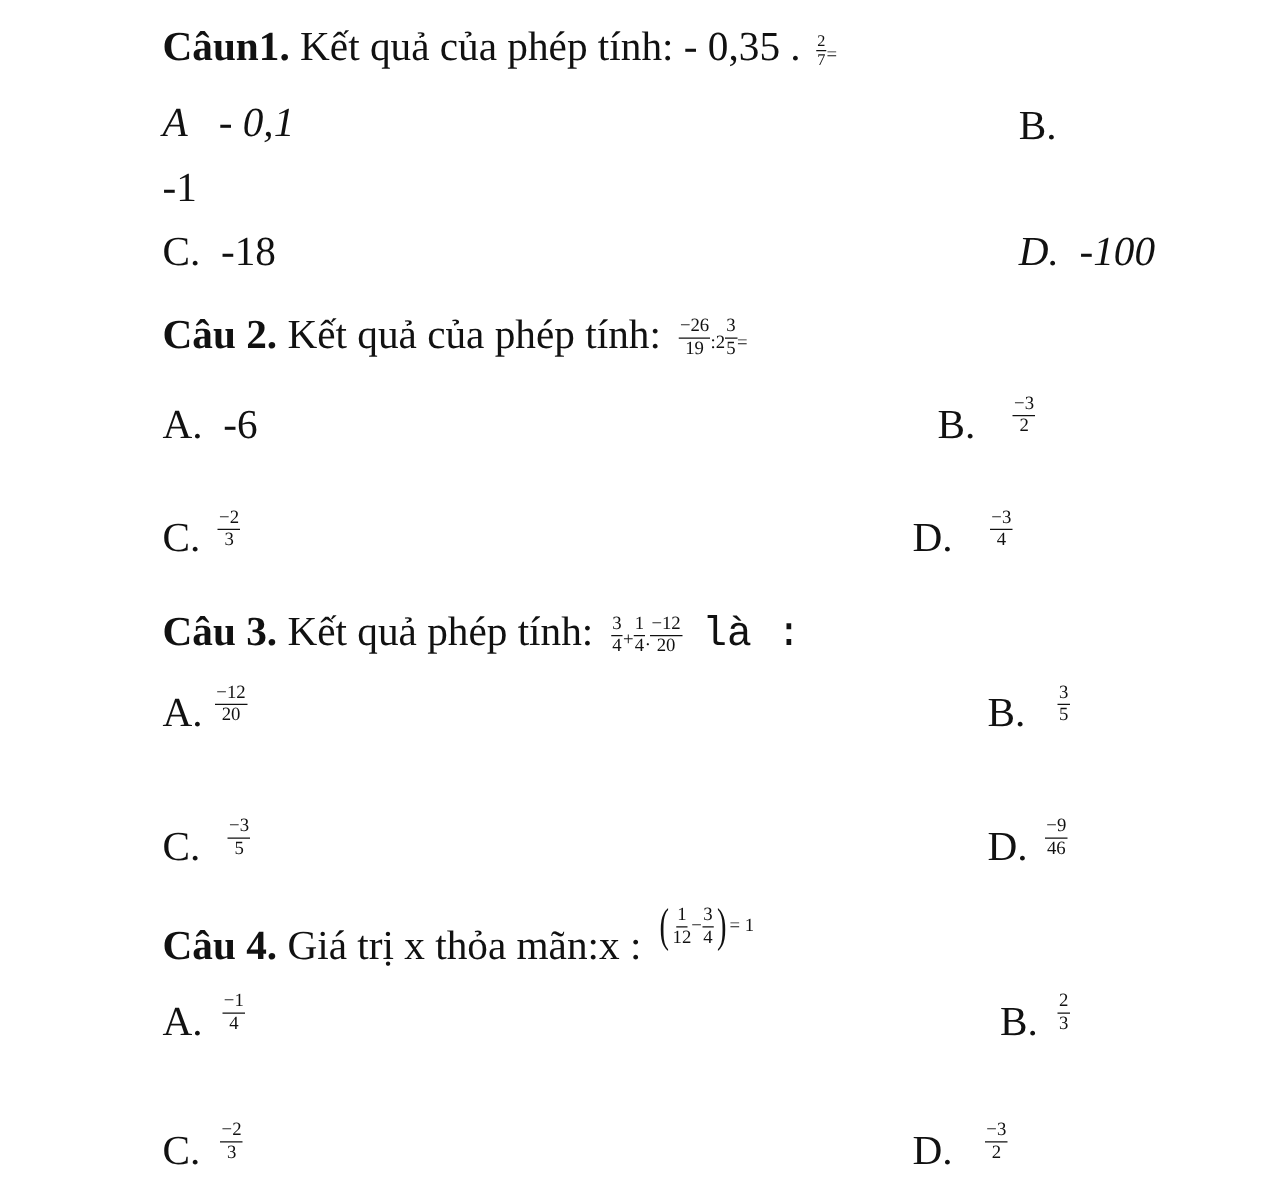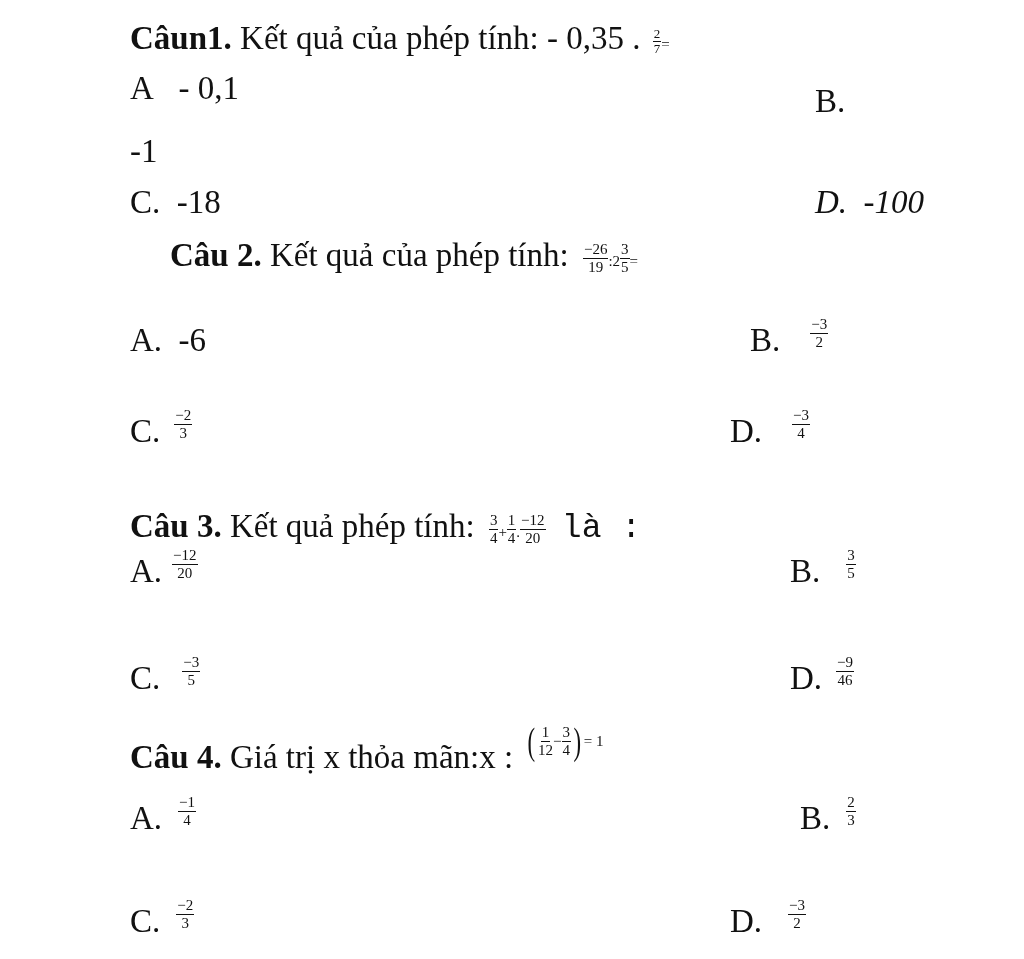--- a/index.html
+++ b/index.html
@@ -24,7 +24,7 @@
       <span>7</span>
     </span><span class="small">=</span>
 </div>
-<div class="abs opt" style="left:130px;top:70px;"><span>A</span>&nbsp;&nbsp;&nbsp;<span>- 0,1</span></div>
+<div class="abs opt" style="left:130px;top:81px;font-style:italic;"><span>A</span>&nbsp;&nbsp;&nbsp;<span>- 0,1</span></div>
 <div class="abs opt" style="left:815px;top:83px;"><span>B.</span></div>
 <div class="abs opt" style="left:130px;top:133px;"><span>-1</span></div>
 <div class="abs opt" style="left:130px;top:184px;"><span>C.</span>&nbsp;&nbsp;<span>-18</span></div>

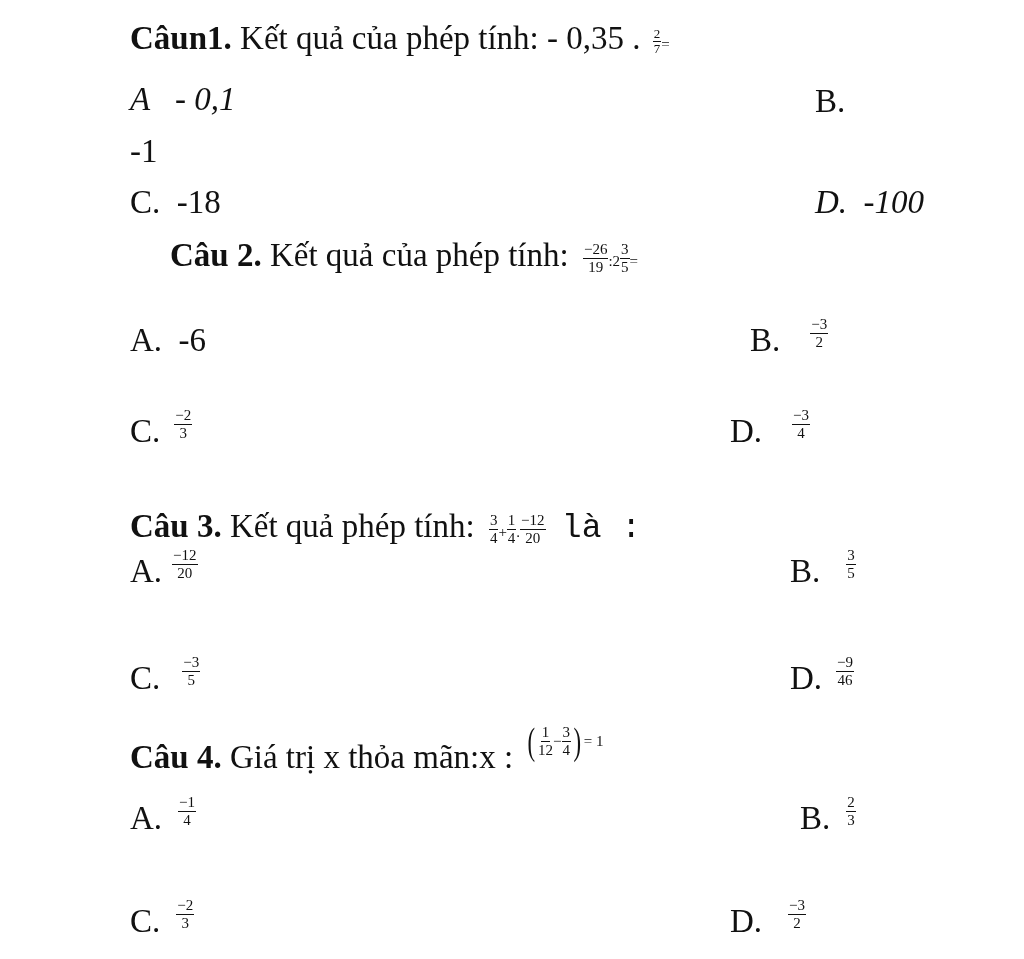--- a/index.html
+++ b/index.html
@@ -30,7 +30,7 @@
 <div class="abs opt" style="left:130px;top:184px;"><span>C.</span>&nbsp;&nbsp;<span>-18</span></div>
 <div class="abs opt" style="left:815px;top:184px;font-style:italic;"><span>D.</span>&nbsp;&nbsp;<span>-100</span></div>
 
-<div class="abs q" style="left:130px;top:237px;margin-left:40px;">
+<div class="abs q" style="left:130px;top:250px;">
   <b>Câu 2.</b><span> Kết quả của phép tính:</span>
   <span style="margin-left:6px;text-align:center;">
     <span class="frac">

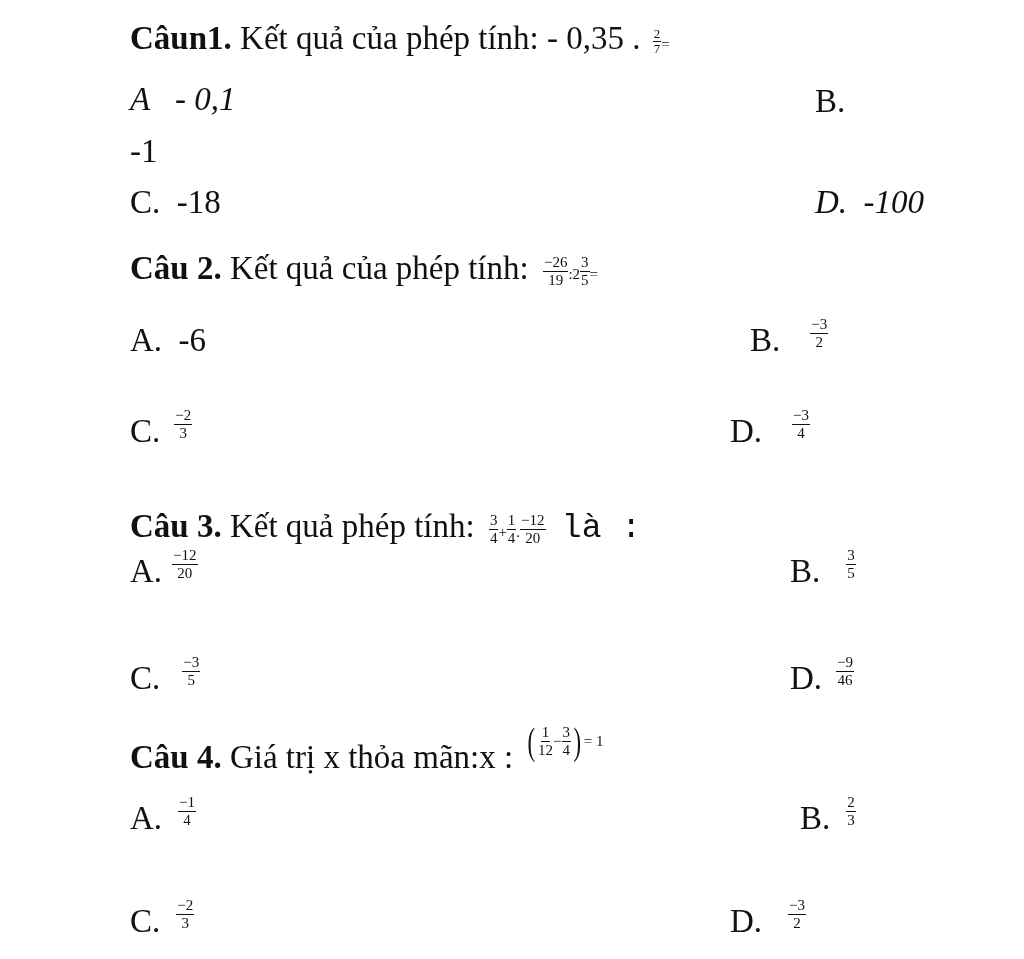--- a/index.html
+++ b/index.html
@@ -56,7 +56,7 @@
       <span>4</span>
     </span></div>
 
-<div class="abs q" style="left:130px;top:488px;margin-top:20px;">
+<div class="abs q" style="left:130px;top:488px;">
   <b>Câu 3.</b><span> Kết quả phép tính:</span>
   <span style="margin-left:6px;">
     <span class="frac">

